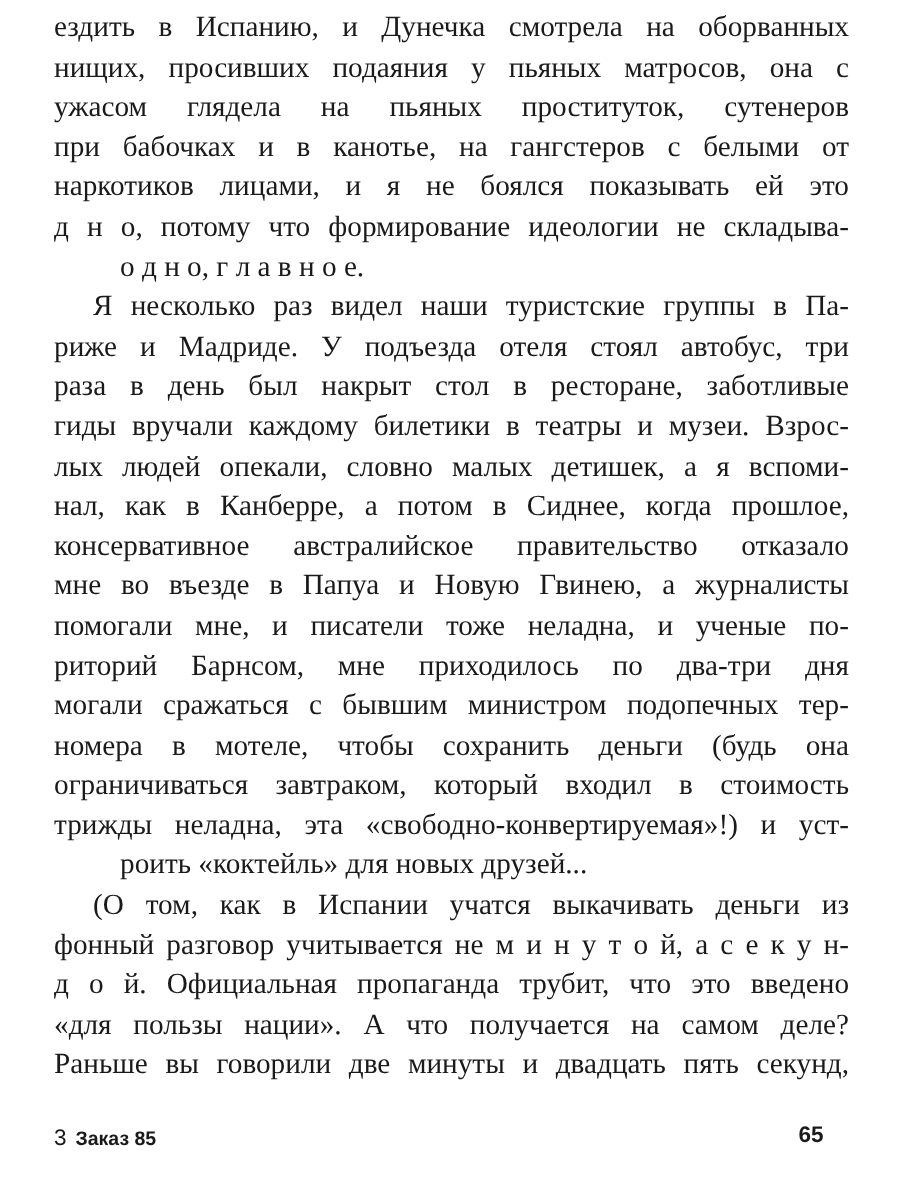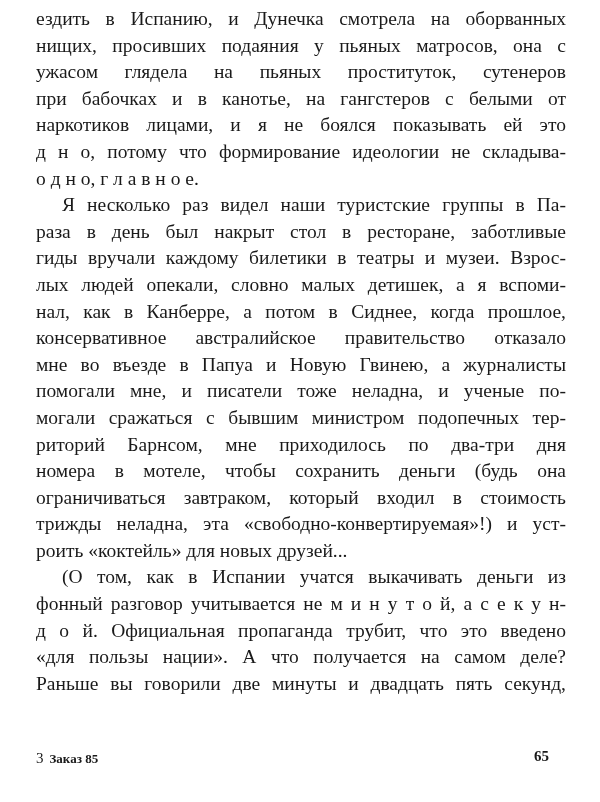--- a/index.html
+++ b/index.html
@@ -13,7 +13,7 @@
     display: block; height: 26.6px; white-space: nowrap;
     text-align: justify; text-align-last: justify;
   }
-  .line.last { text-align-last: left; }
+  .line.last { text-align-last: left; margin-left: 44px; }
   .line.indent { padding-left: 26px; }
   .footer {
     position: absolute; left: 36px; top: 748px; width: 529px; height: 22px;

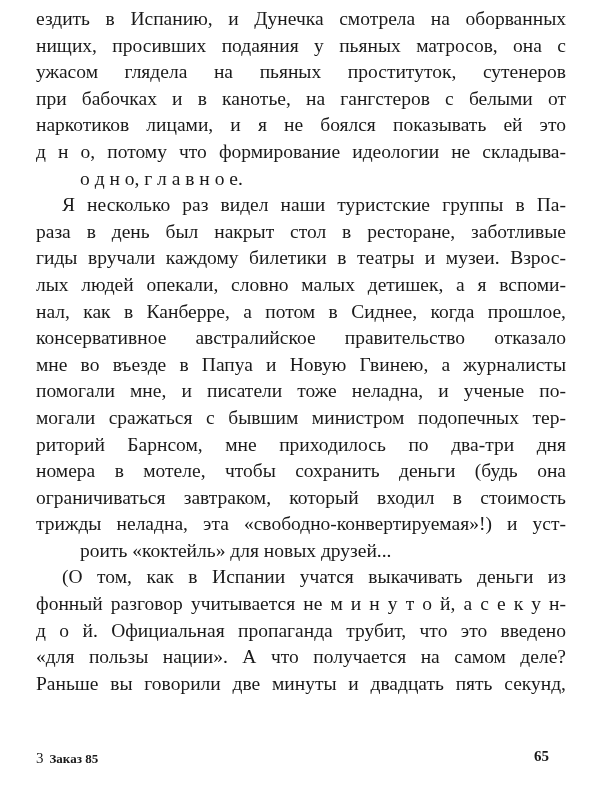--- a/index.html
+++ b/index.html
@@ -36,6 +36,7 @@
   <span class="line">д н о, потому что формирование идеологии не складыва-</span>
   <span class="line last">о д н о, г л а в н о е.</span>
   <span class="line indent">Я несколько раз видел наши туристские группы в Па-</span>
+  <span class="line">риже и Мадриде. У подъезда отеля стоял автобус, три</span>
   <span class="line">раза в день был накрыт стол в ресторане, заботливые</span>
   <span class="line">гиды вручали каждому билетики в театры и музеи. Взрос-</span>
   <span class="line">лых людей опекали, словно малых детишек, а я вспоми-</span>

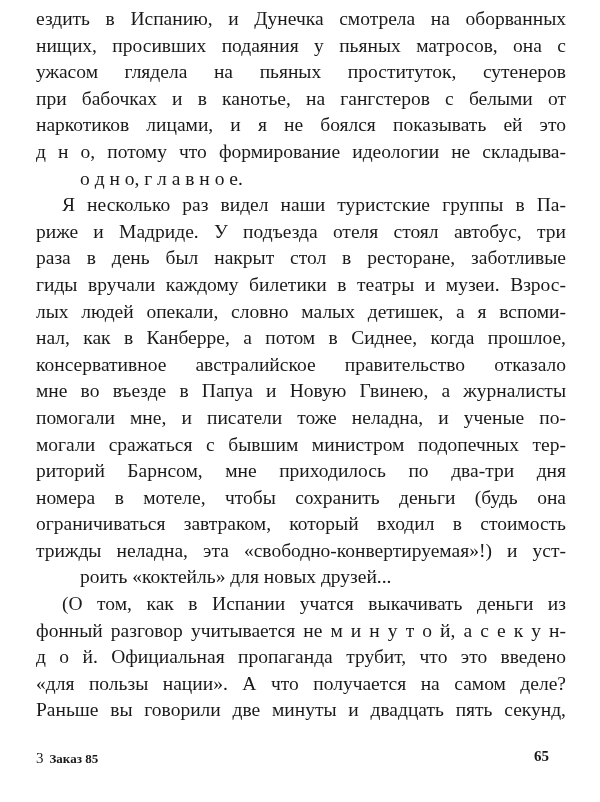--- a/index.html
+++ b/index.html
@@ -44,8 +44,8 @@
   <span class="line">консервативное австралийское правительство отказало</span>
   <span class="line">мне во въезде в Папуа и Новую Гвинею, а журналисты</span>
   <span class="line">помогали мне, и писатели тоже неладна, и ученые по-</span>
+  <span class="line">риторий Барнсом, мне приходилось по два-три дня</span>
   <span class="line">могали сражаться с бывшим министром подопечных тер-</span>
-  <span class="line">риторий Барнсом, мне приходилось по два-три дня</span>
   <span class="line">номера в мотеле, чтобы сохранить деньги (будь она</span>
   <span class="line">ограничиваться завтраком, который входил в стоимость</span>
   <span class="line">трижды неладна, эта «свободно-конвертируемая»!) и уст-</span>

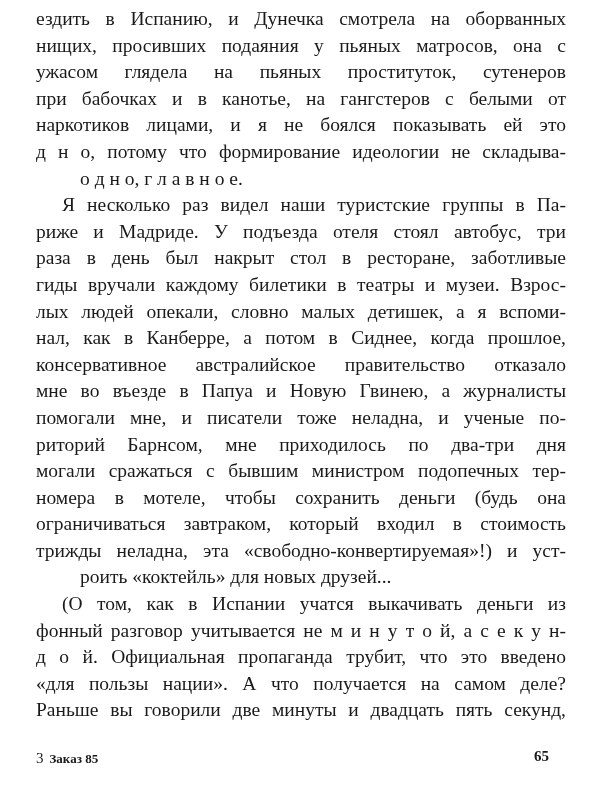--- a/index.html
+++ b/index.html
@@ -17,7 +17,7 @@
   .line.indent { padding-left: 26px; }
   .footer {
     position: absolute; left: 36px; top: 748px; width: 529px; height: 22px;
-    font-family: Liberation Serif, serif; font-weight: bold;
+    font-family: Liberation Sans, sans-serif; font-weight: bold;
     font-size: 13px; color: #1a1a1a;
   }
   .sig { position: absolute; left: 0; top: 2px; }

